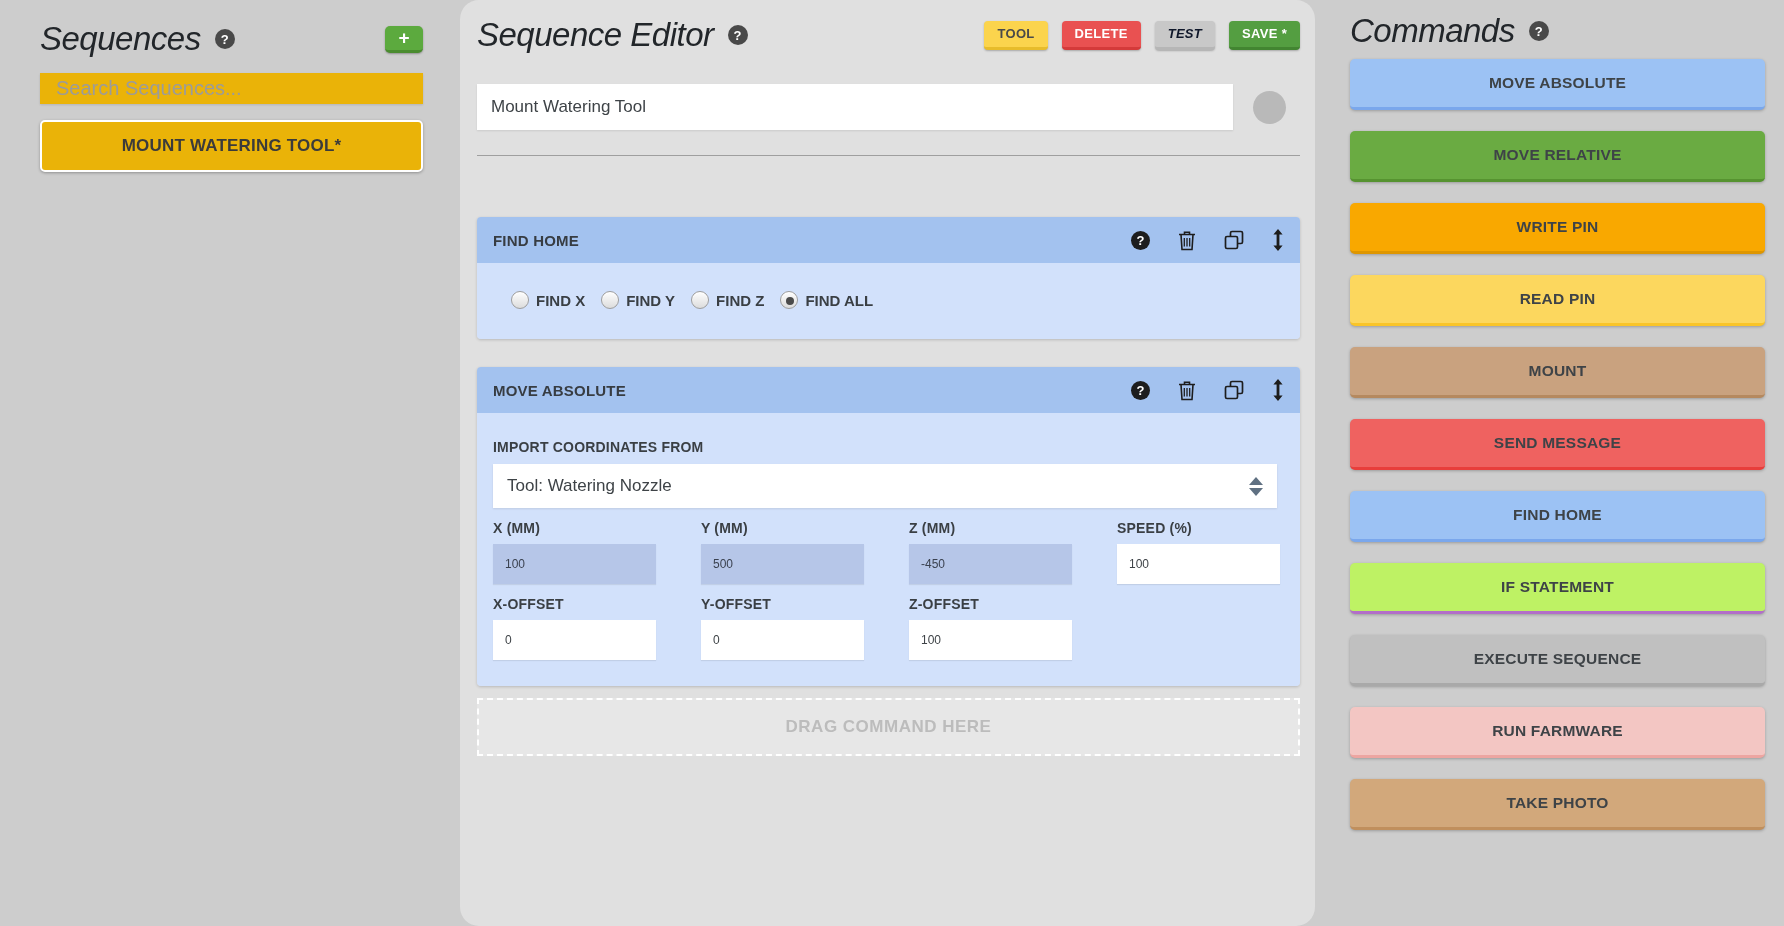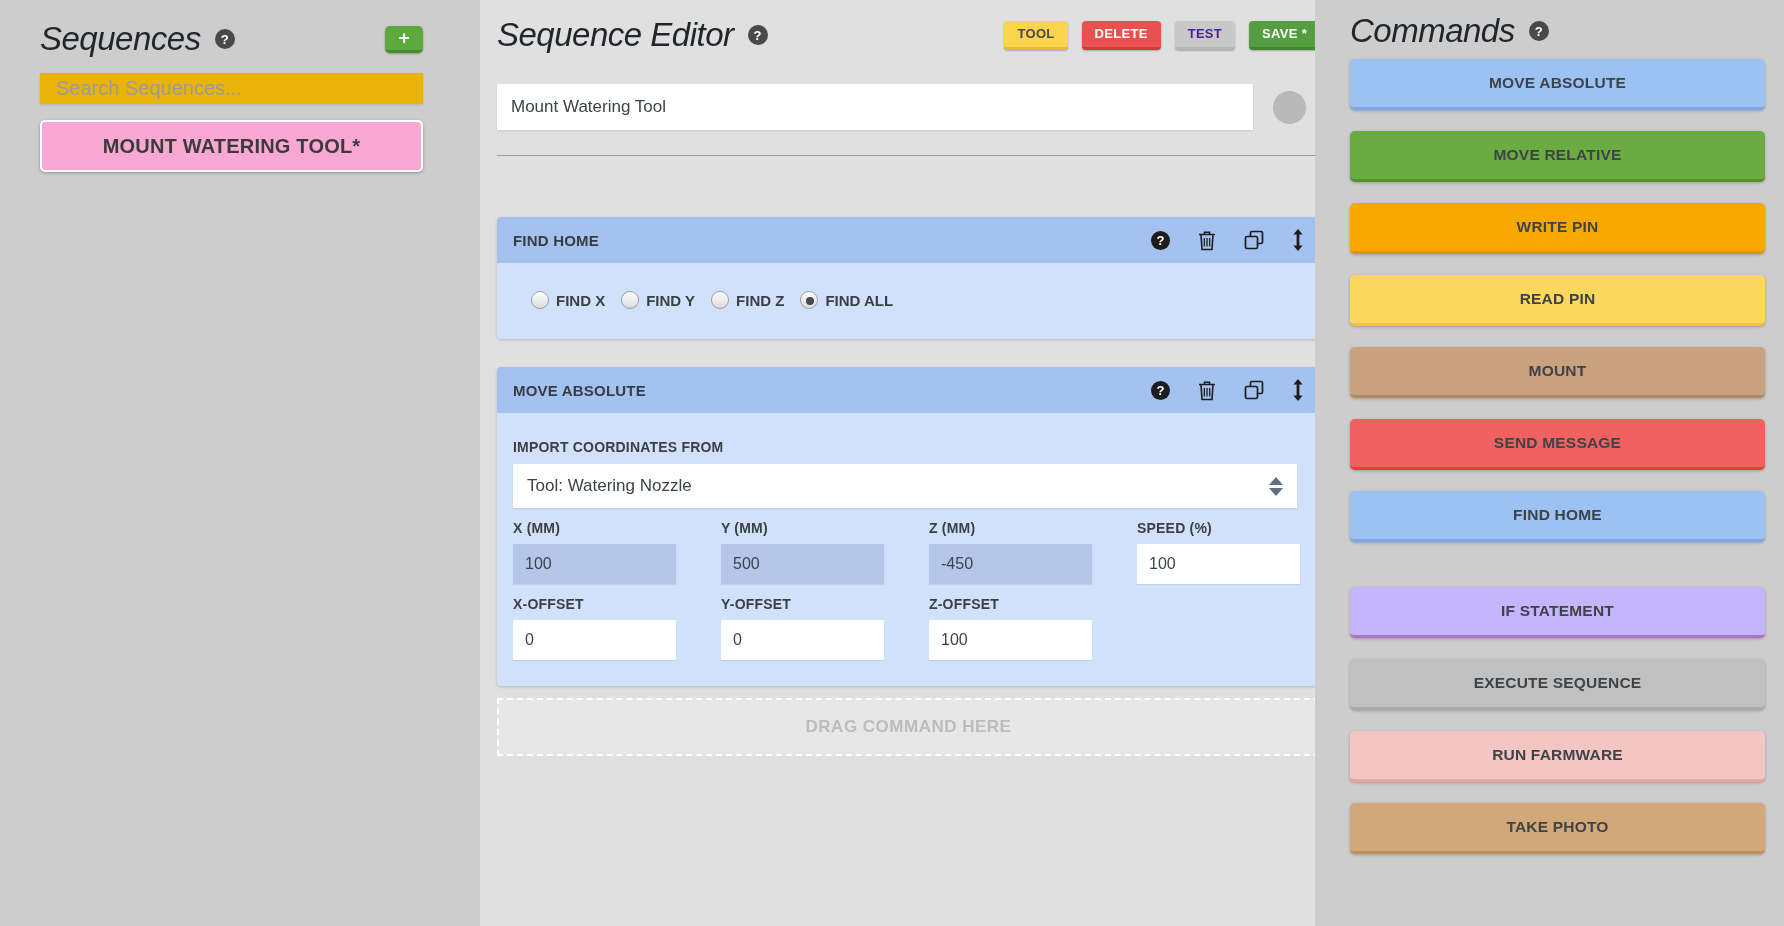--- a/index.html
+++ b/index.html
@@ -9,7 +9,7 @@
 
   .panel { position:absolute; top:0; height:926px; }
   #left-panel  { left:0;     width:460px; background:#cdcdcd; padding:0 37px 0 40px; }
-  #mid-panel   { left:480px; width:855px; background:#e0e0e0; padding:0 15px 0 17px; }
+  #mid-panel   { left:460px; width:855px; background:#e0e0e0; padding:0 15px 0 17px;border-radius:19px; }
   #right-panel { left:1315px;width:469px; background:#cdcdcd; padding:0 19px 12px 35px; }
 
   .panel-head { display:flex; align-items:center; }

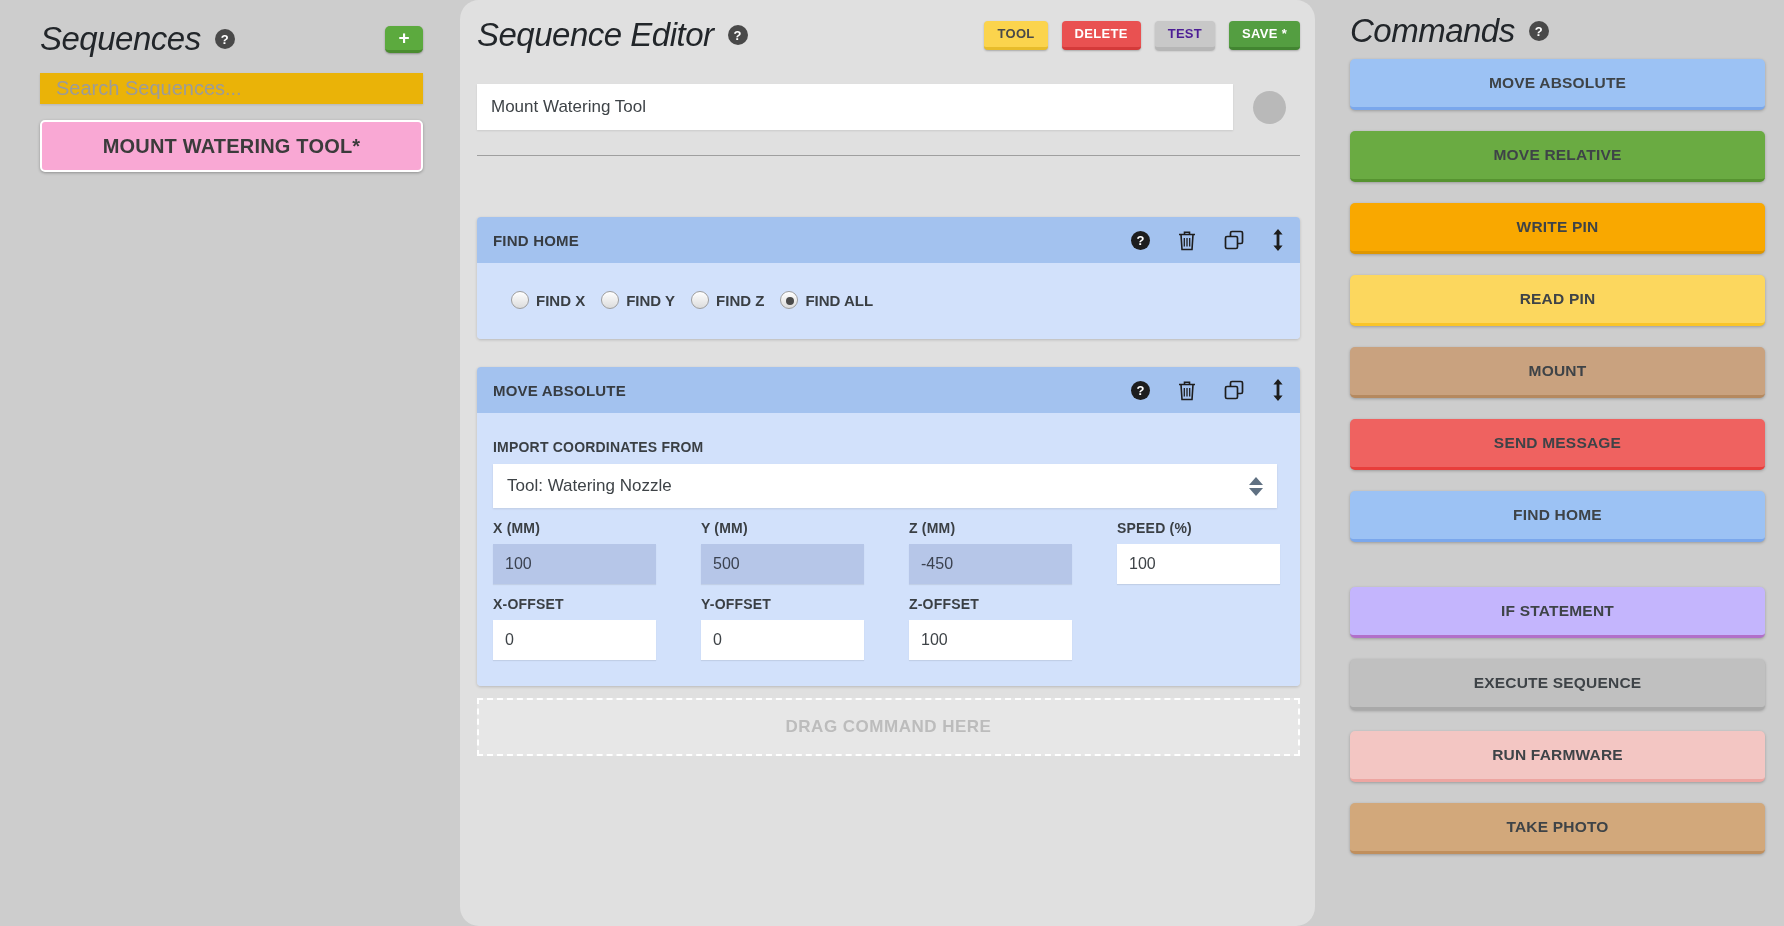--- a/index.html
+++ b/index.html
@@ -123,7 +123,7 @@
       <div class="actions">
         <button class="act-btn" style="background-color: rgb(251, 212, 77); border-color: rgb(231, 188, 43); color: rgb(74, 74, 74);">TOOL</button>
         <button class="act-btn" style="background-color: rgb(233, 81, 81); border-color: rgb(212, 58, 58); color: rgb(255, 255, 255);">DELETE</button>
-        <button class="act-btn" style="background-color: rgb(200, 200, 200); border-color: rgb(182, 182, 182); color: #4c1d95;">TEST</button>
+        <button class="act-btn" style="background-color: rgb(200, 200, 200); border-color: rgb(182, 182, 182); color: #0f172a; font-style: italic;">TEST</button>
         <button class="act-btn" style="background-color: rgb(84, 158, 65); border-color: rgb(66, 133, 49); color: rgb(255, 255, 255);">SAVE *</button>
       </div>
     </div>

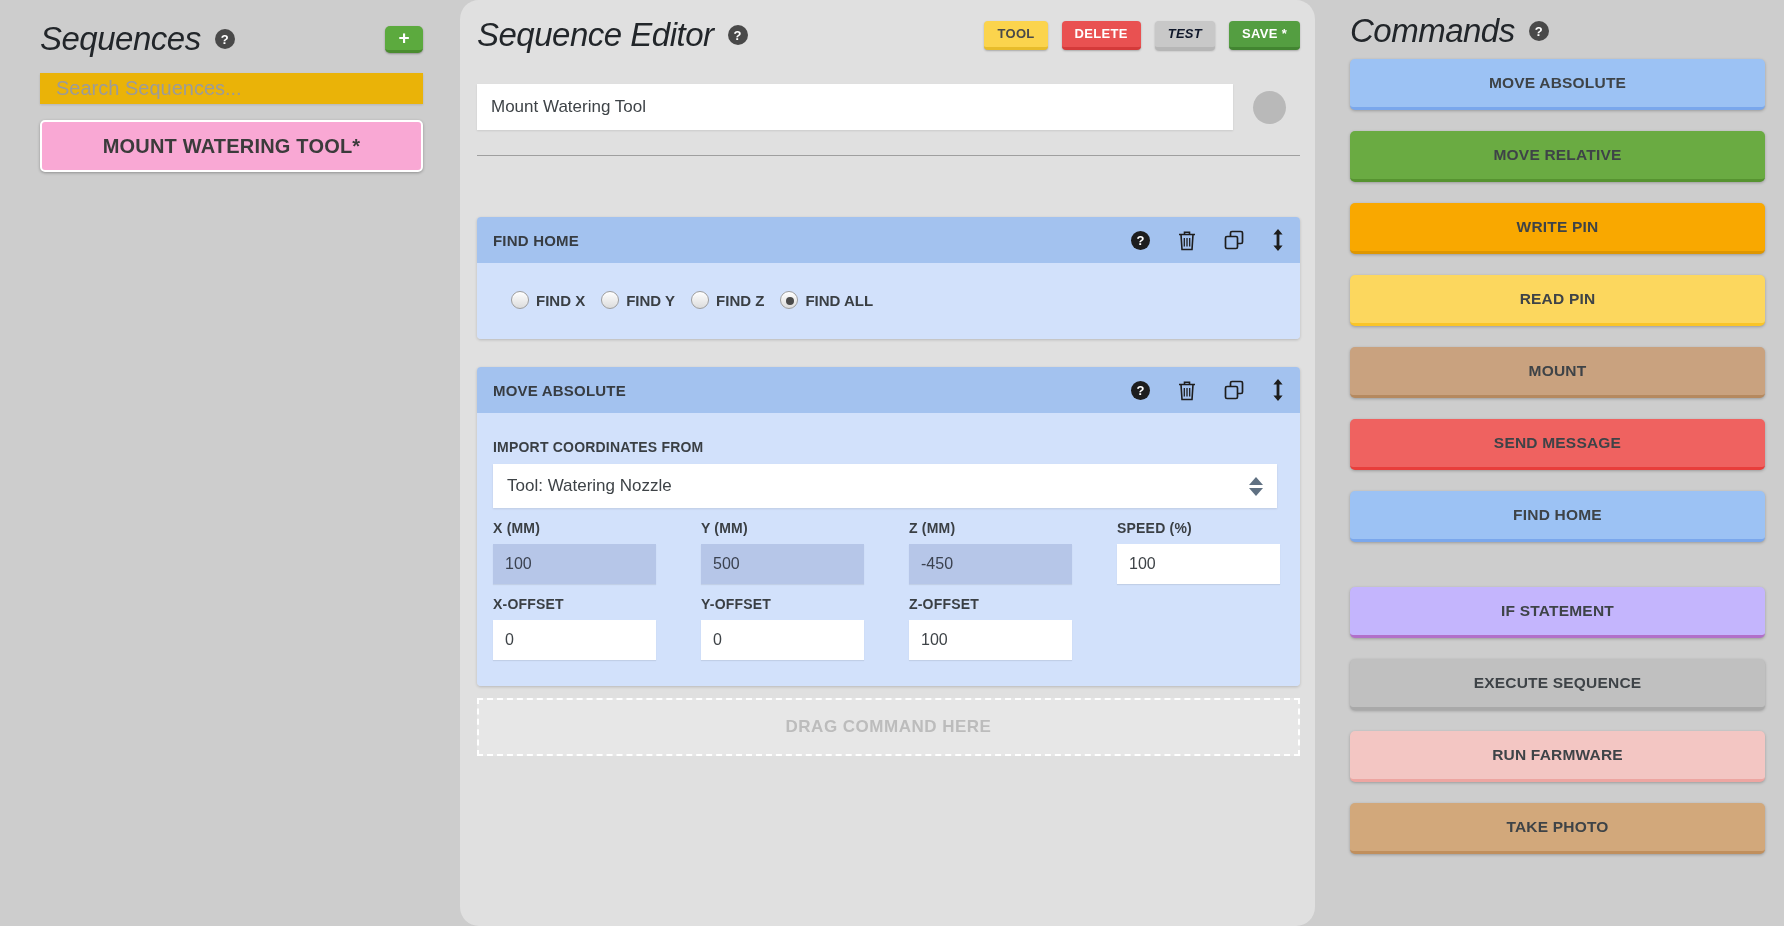--- a/index.html
+++ b/index.html
@@ -31,9 +31,9 @@
                   padding:0 16px; font-size:20px; color:#444; font-family:inherit;
                   box-shadow:0 1px 2px rgba(0,0,0,.12); }
   .search-input::placeholder { color:#9b9b9b; }
-  .seq-item { margin-top:16px; height:52px; background:#f9a8d4; border:2px solid #fff;
+  .seq-item { margin-top:16px; height:52px; background:#eab308; border:2px solid #fff;
               border-radius:5px; display:flex; align-items:center; justify-content:center;
-              font-size:20px; font-weight:bold; color:#3b3b3b; letter-spacing:.2px;
+              font-size:17px; font-weight:bold; color:#3b3b3b; letter-spacing:.2px;
               box-shadow:0 1px 3px rgba(0,0,0,.3); cursor:pointer; }
 
   

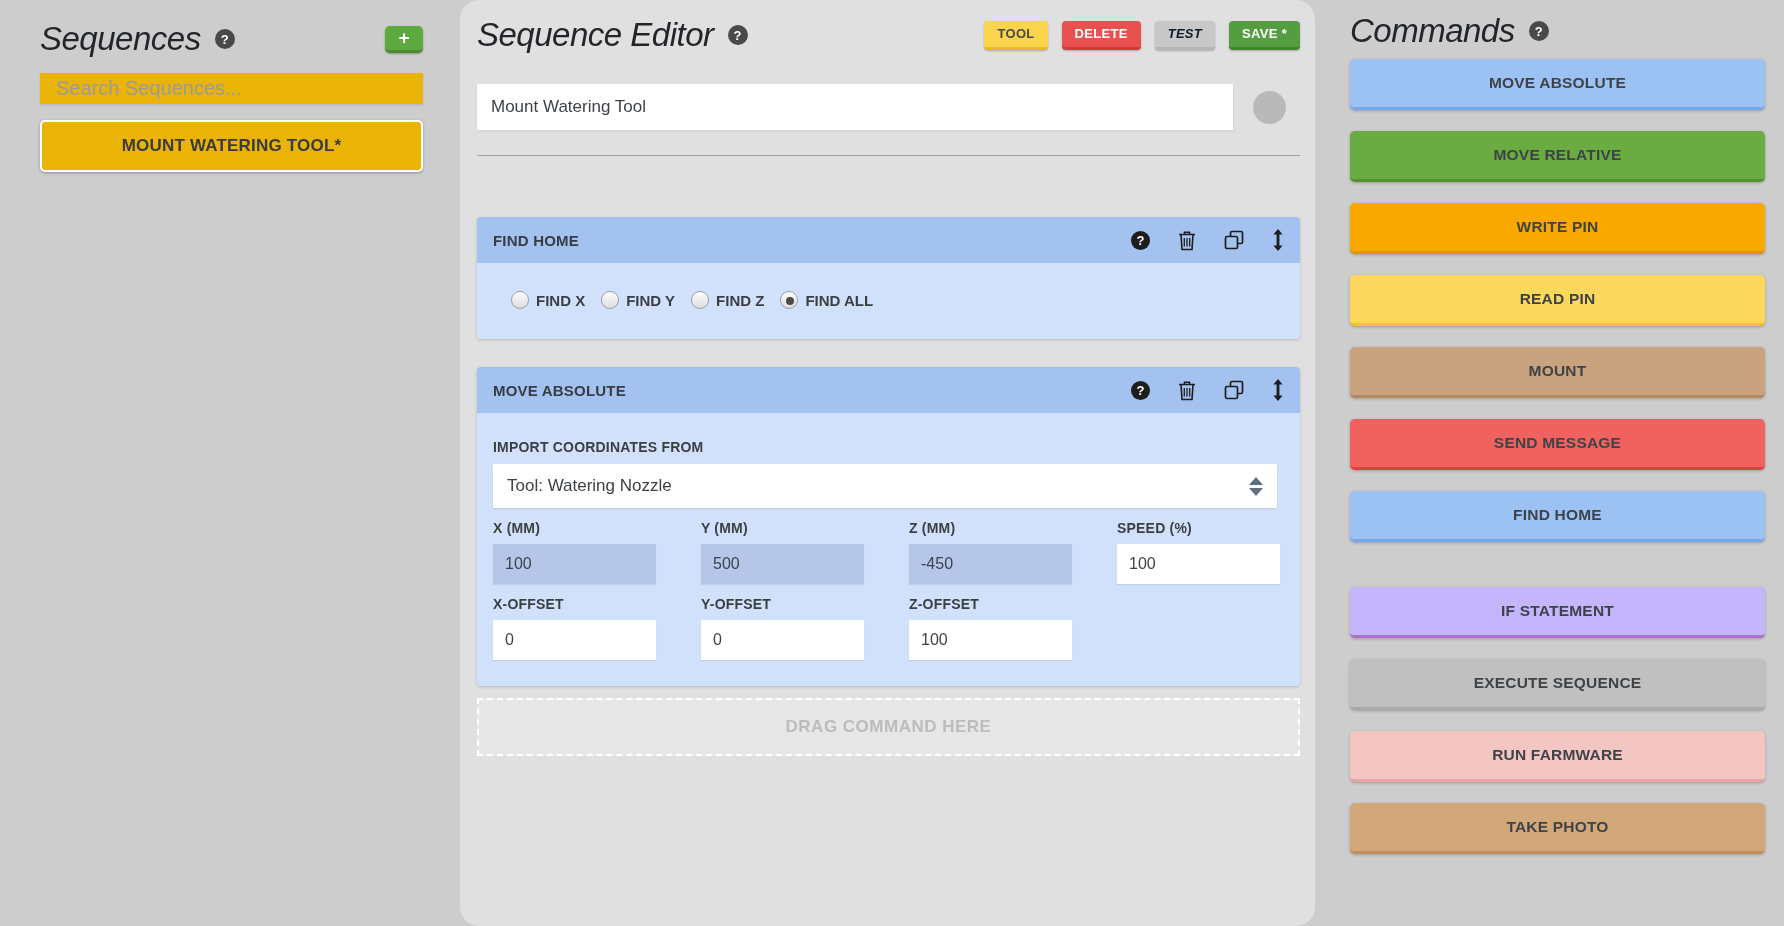--- a/index.html
+++ b/index.html
@@ -82,7 +82,7 @@
   .fields-grid { margin-top:12px; display:grid; grid-template-columns:repeat(4,163px); column-gap:45px; }
   .offsets-grid { margin-top:12px; display:grid; grid-template-columns:repeat(3,163px); column-gap:45px; }
   .fld label { display:block; margin-bottom:8px; }
-  .num { width:163px; height:40px; border:none; background:#fff; padding:0 12px; font-size:16px;
+  .num { width:163px; height:40px; border:none; background:#fff; padding:0 12px; font-size:12px;
          color:#3e4347; font-family:inherit; box-shadow:0 1px 1px rgba(0,0,0,.08); }
   .num.ro { background:#b6c6e8; color:#3b4250; }
 

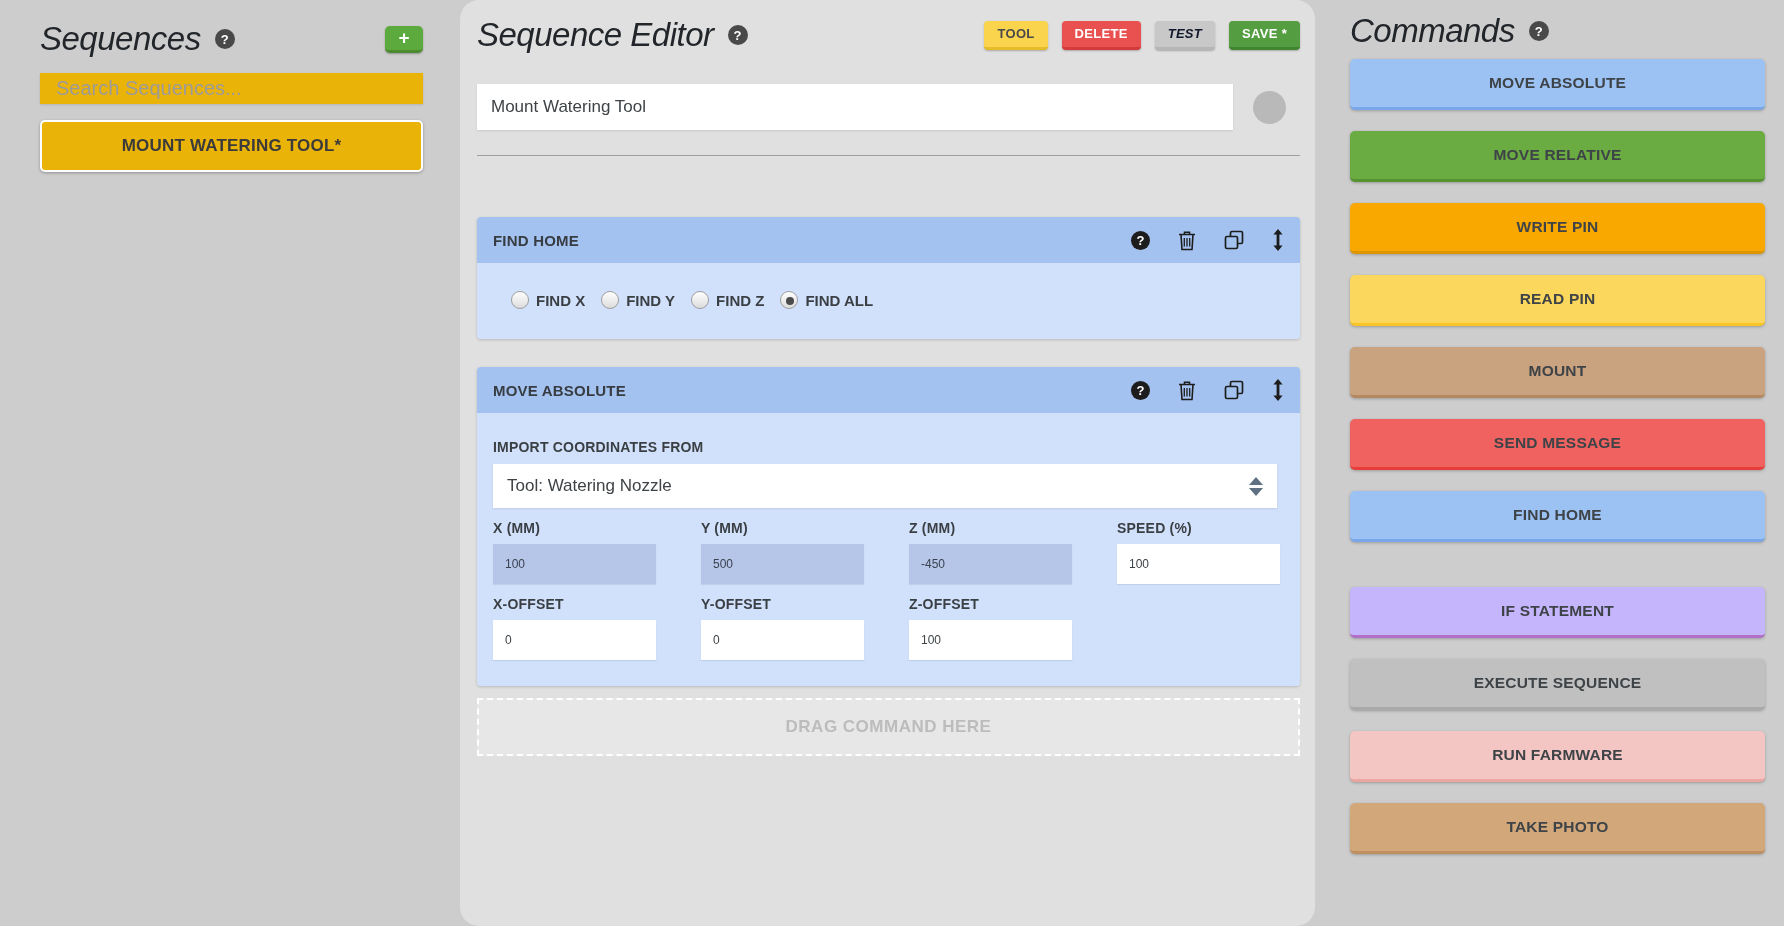--- a/index.html
+++ b/index.html
@@ -266,7 +266,7 @@
       <div class="cmd-btn" style="background-color: rgb(201, 162, 127); border-color: rgb(181, 137, 95);">MOUNT</div>
       <div class="cmd-btn" style="background-color: rgb(239, 98, 96); border-color: rgb(232, 62, 59);">SEND MESSAGE</div>
       <div class="cmd-btn" style="background-color: rgb(156, 194, 244); border-color: rgb(122, 167, 236);">FIND HOME</div>
-      <div class="cmd-btn" style="background-color: #c4b5fd; border-color: rgb(178, 111, 201); margin-top: 24px;">IF STATEMENT</div>
+      <div class="cmd-btn" style="background-color: #bef264; border-color: rgb(178, 111, 201);">IF STATEMENT</div>
       <div class="cmd-btn" style="background-color: rgb(192, 192, 192); border-color: rgb(169, 169, 169);">EXECUTE SEQUENCE</div>
       <div class="cmd-btn" style="background-color: rgb(243, 198, 195); border-color: rgb(237, 165, 161);">RUN FARMWARE</div>
       <div class="cmd-btn" style="background-color: rgb(210, 168, 123); border-color: rgb(192, 143, 93);">TAKE PHOTO</div>

